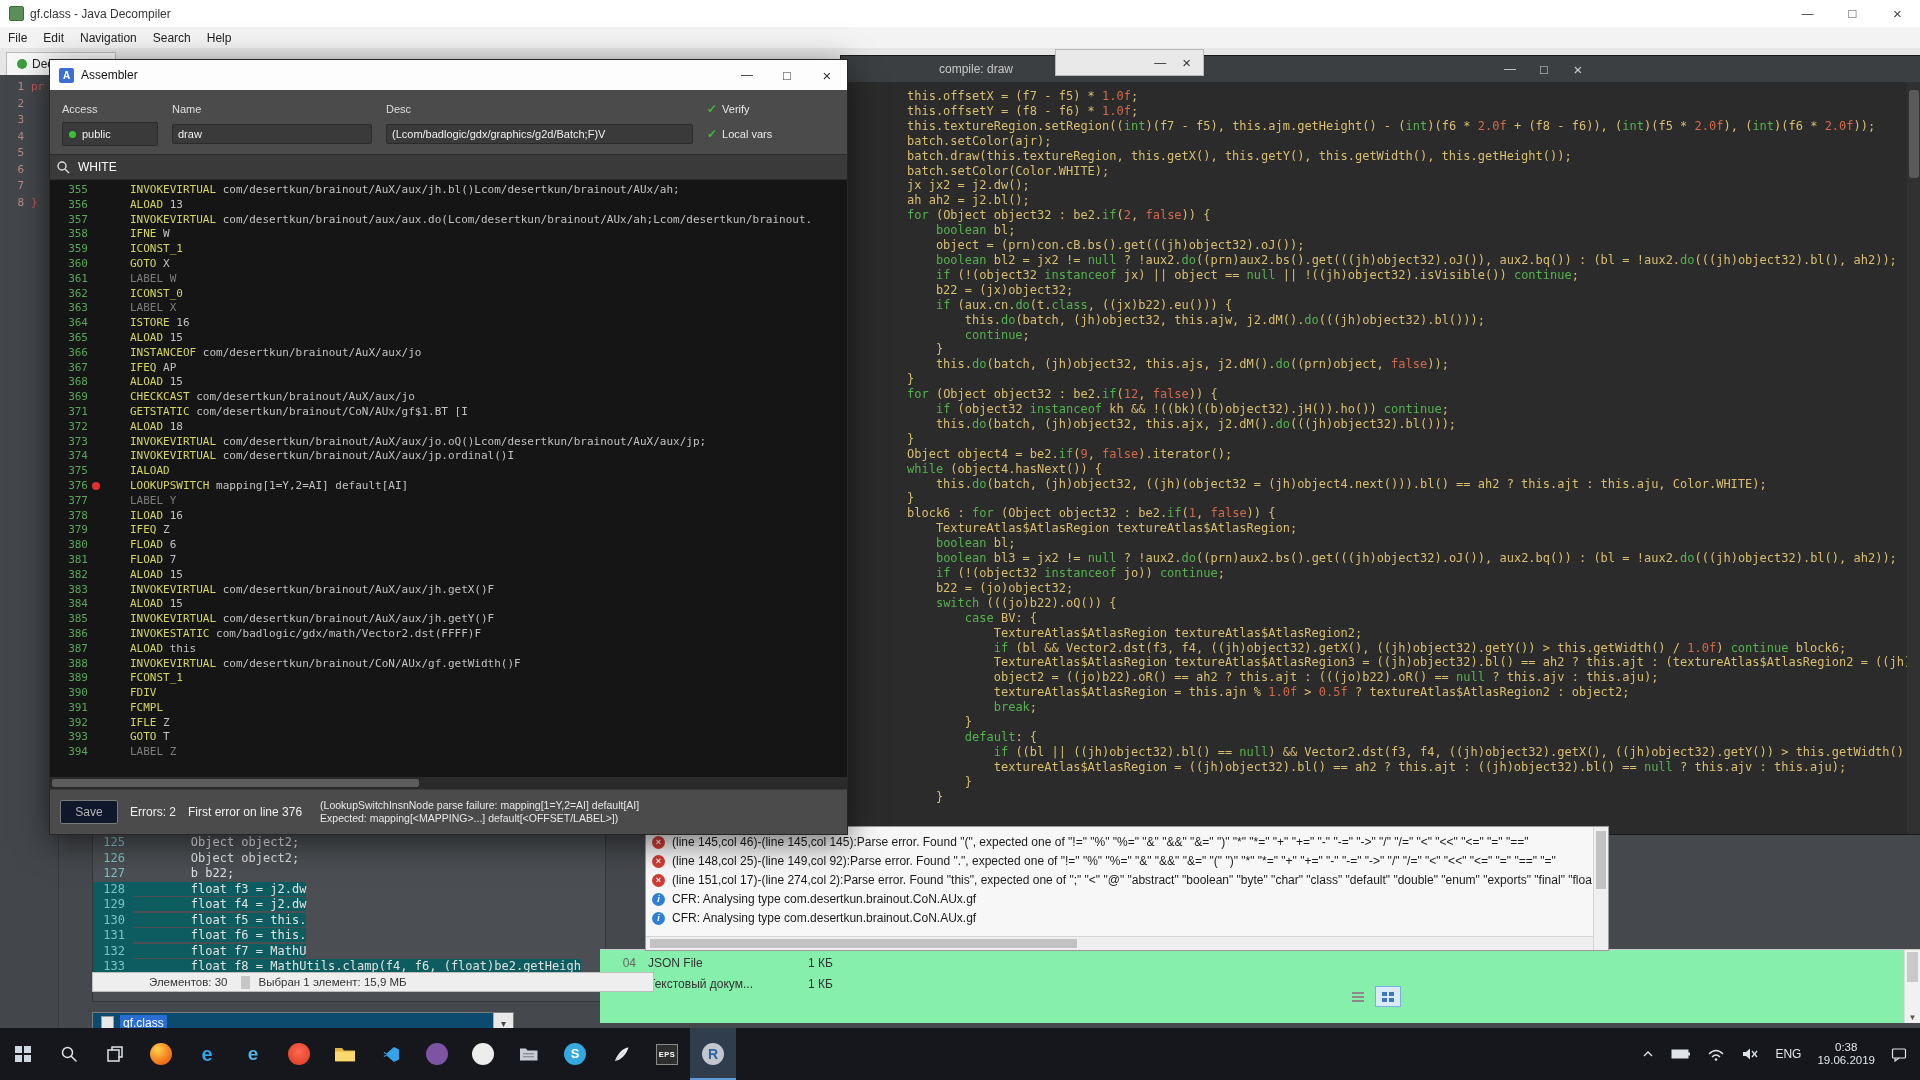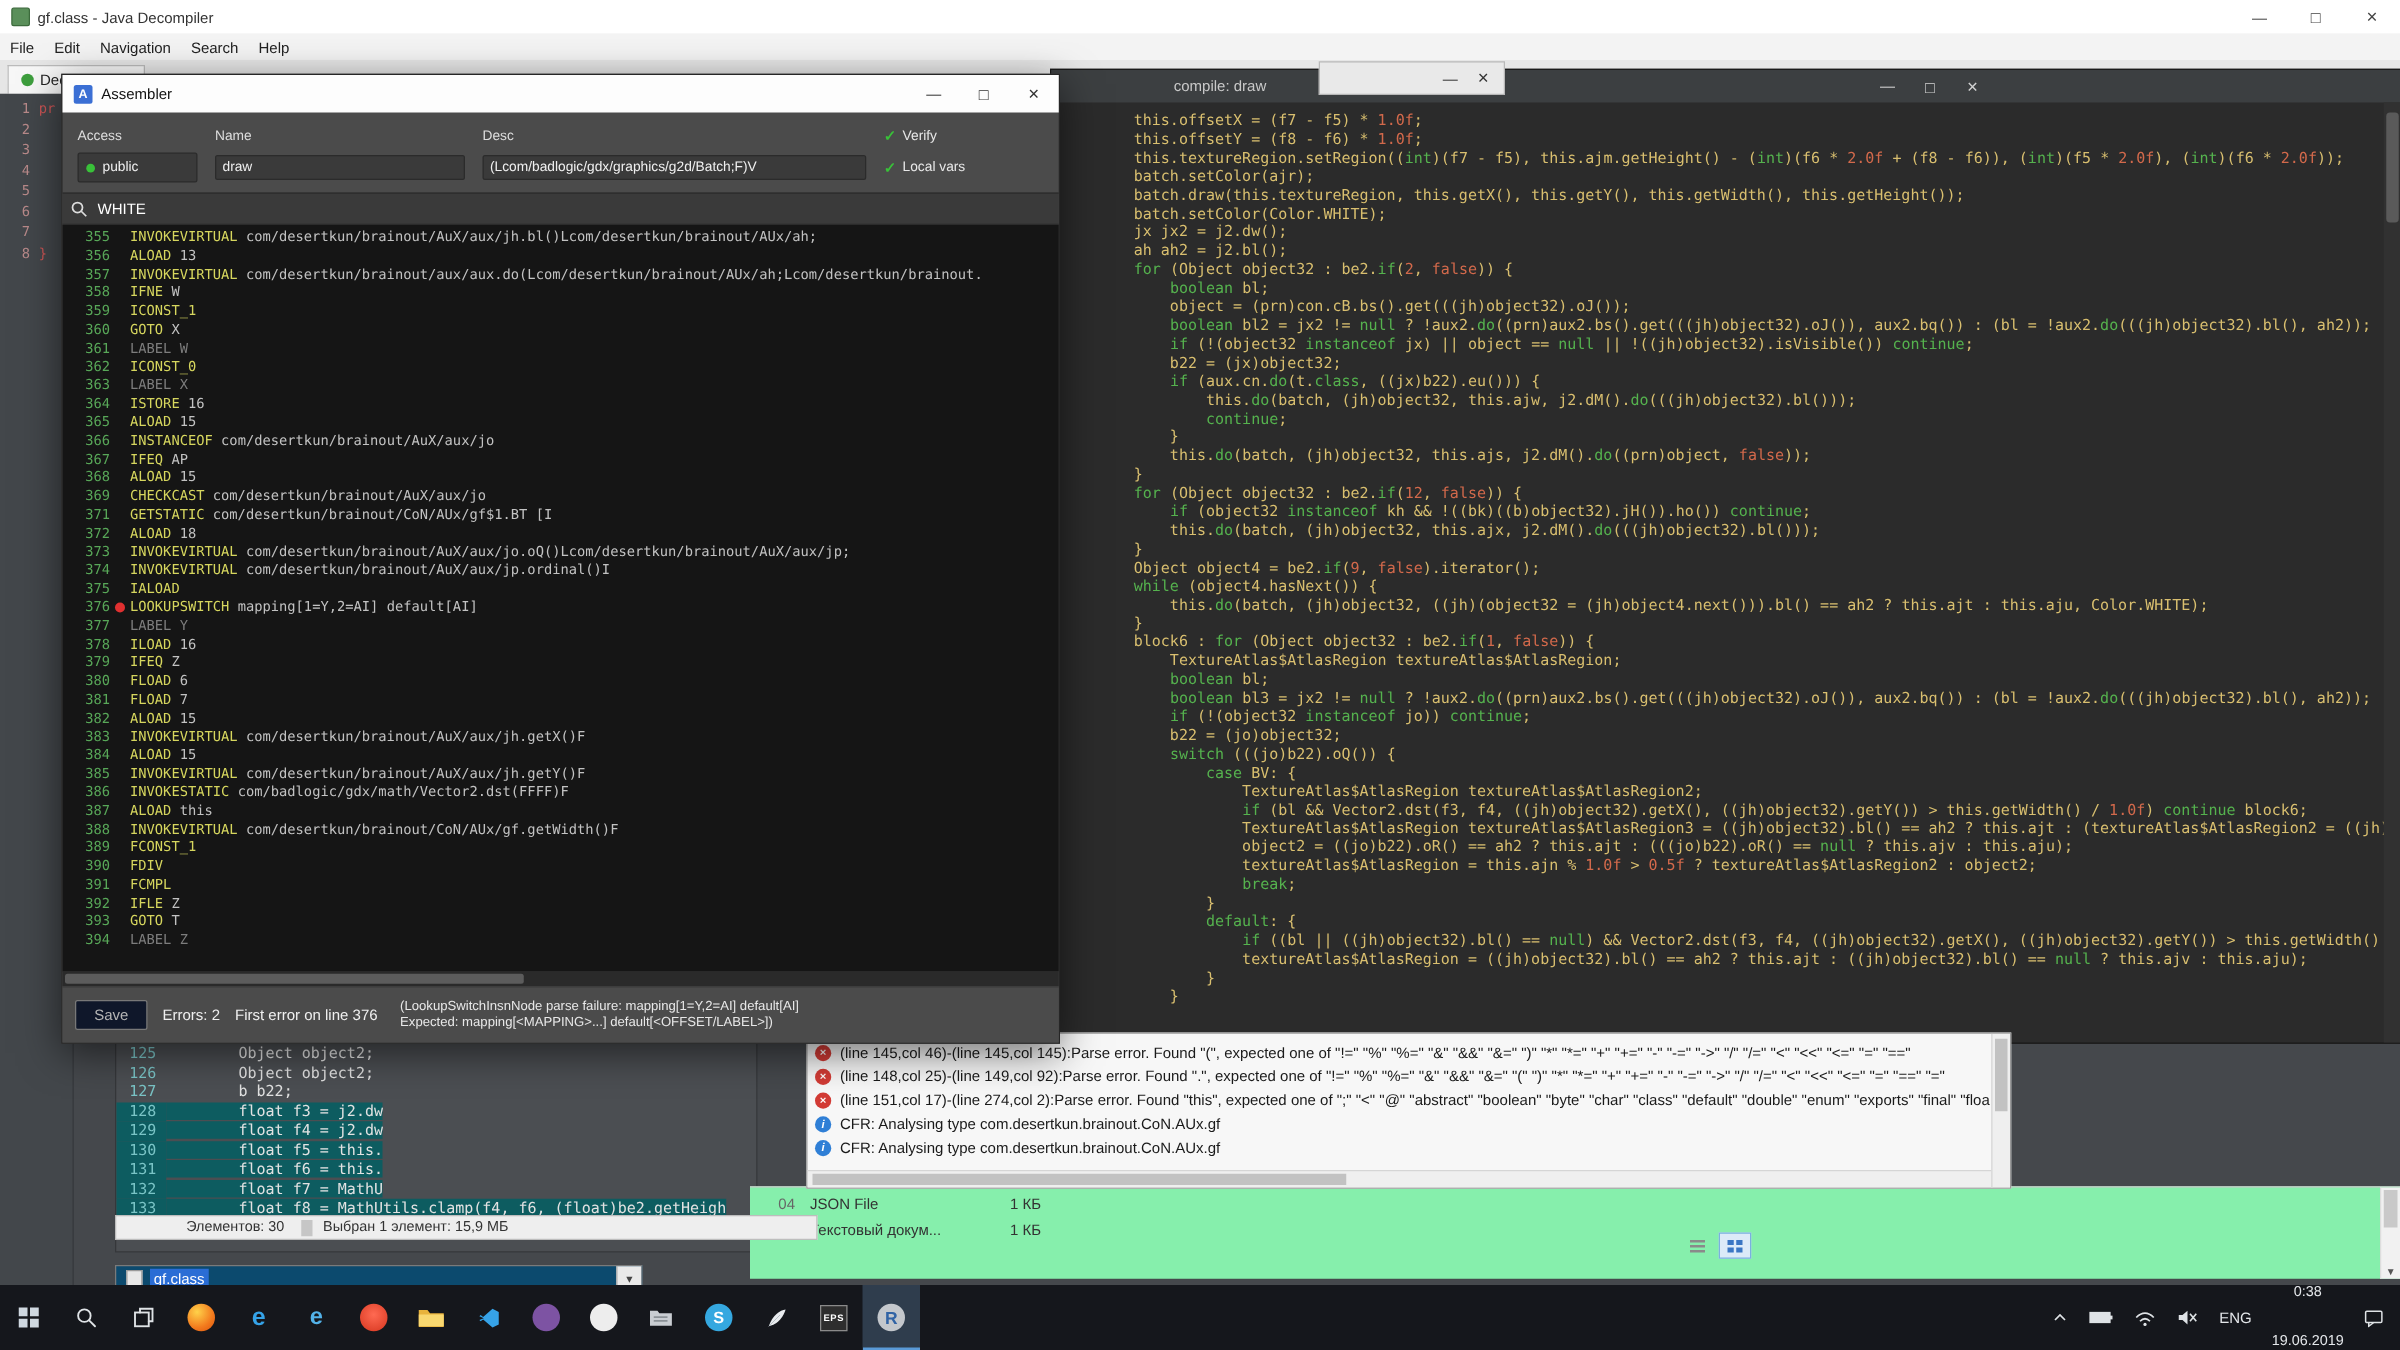--- a/index.html
+++ b/index.html
@@ -105,7 +105,7 @@
   .asm-search{flex:0 0 auto;height:24px;background:#3a3a3a;border-top:1px solid #2b2b2b;border-bottom:1px solid #2b2b2b;display:flex;align-items:center;padding:0 6px;}
   .asm-search input{flex:1;background:transparent;border:none;outline:none;color:#fff;font-size:12px;margin-left:6px;}
   .asm-listing{flex:1 1 auto;background:#151515;overflow:hidden;position:relative;padding-top:3px;}
-  .bc-line{position:relative;height:14.8px;line-height:14.8px;font-family:"DejaVu Sans Mono",monospace;font-size:11px;white-space:pre;padding-left:54px;}
+  .bc-line{position:relative;height:14.8px;line-height:14.8px;font-family:"DejaVu Sans Mono",monospace;font-size:11px;white-space:pre;padding-left:80px;}
   .bc-num{position:absolute;left:6px;width:32px;text-align:right;color:#58a758;}
   .bc-mn{color:#d6d65e;}
   .bc-op{color:#c2c2c2;}

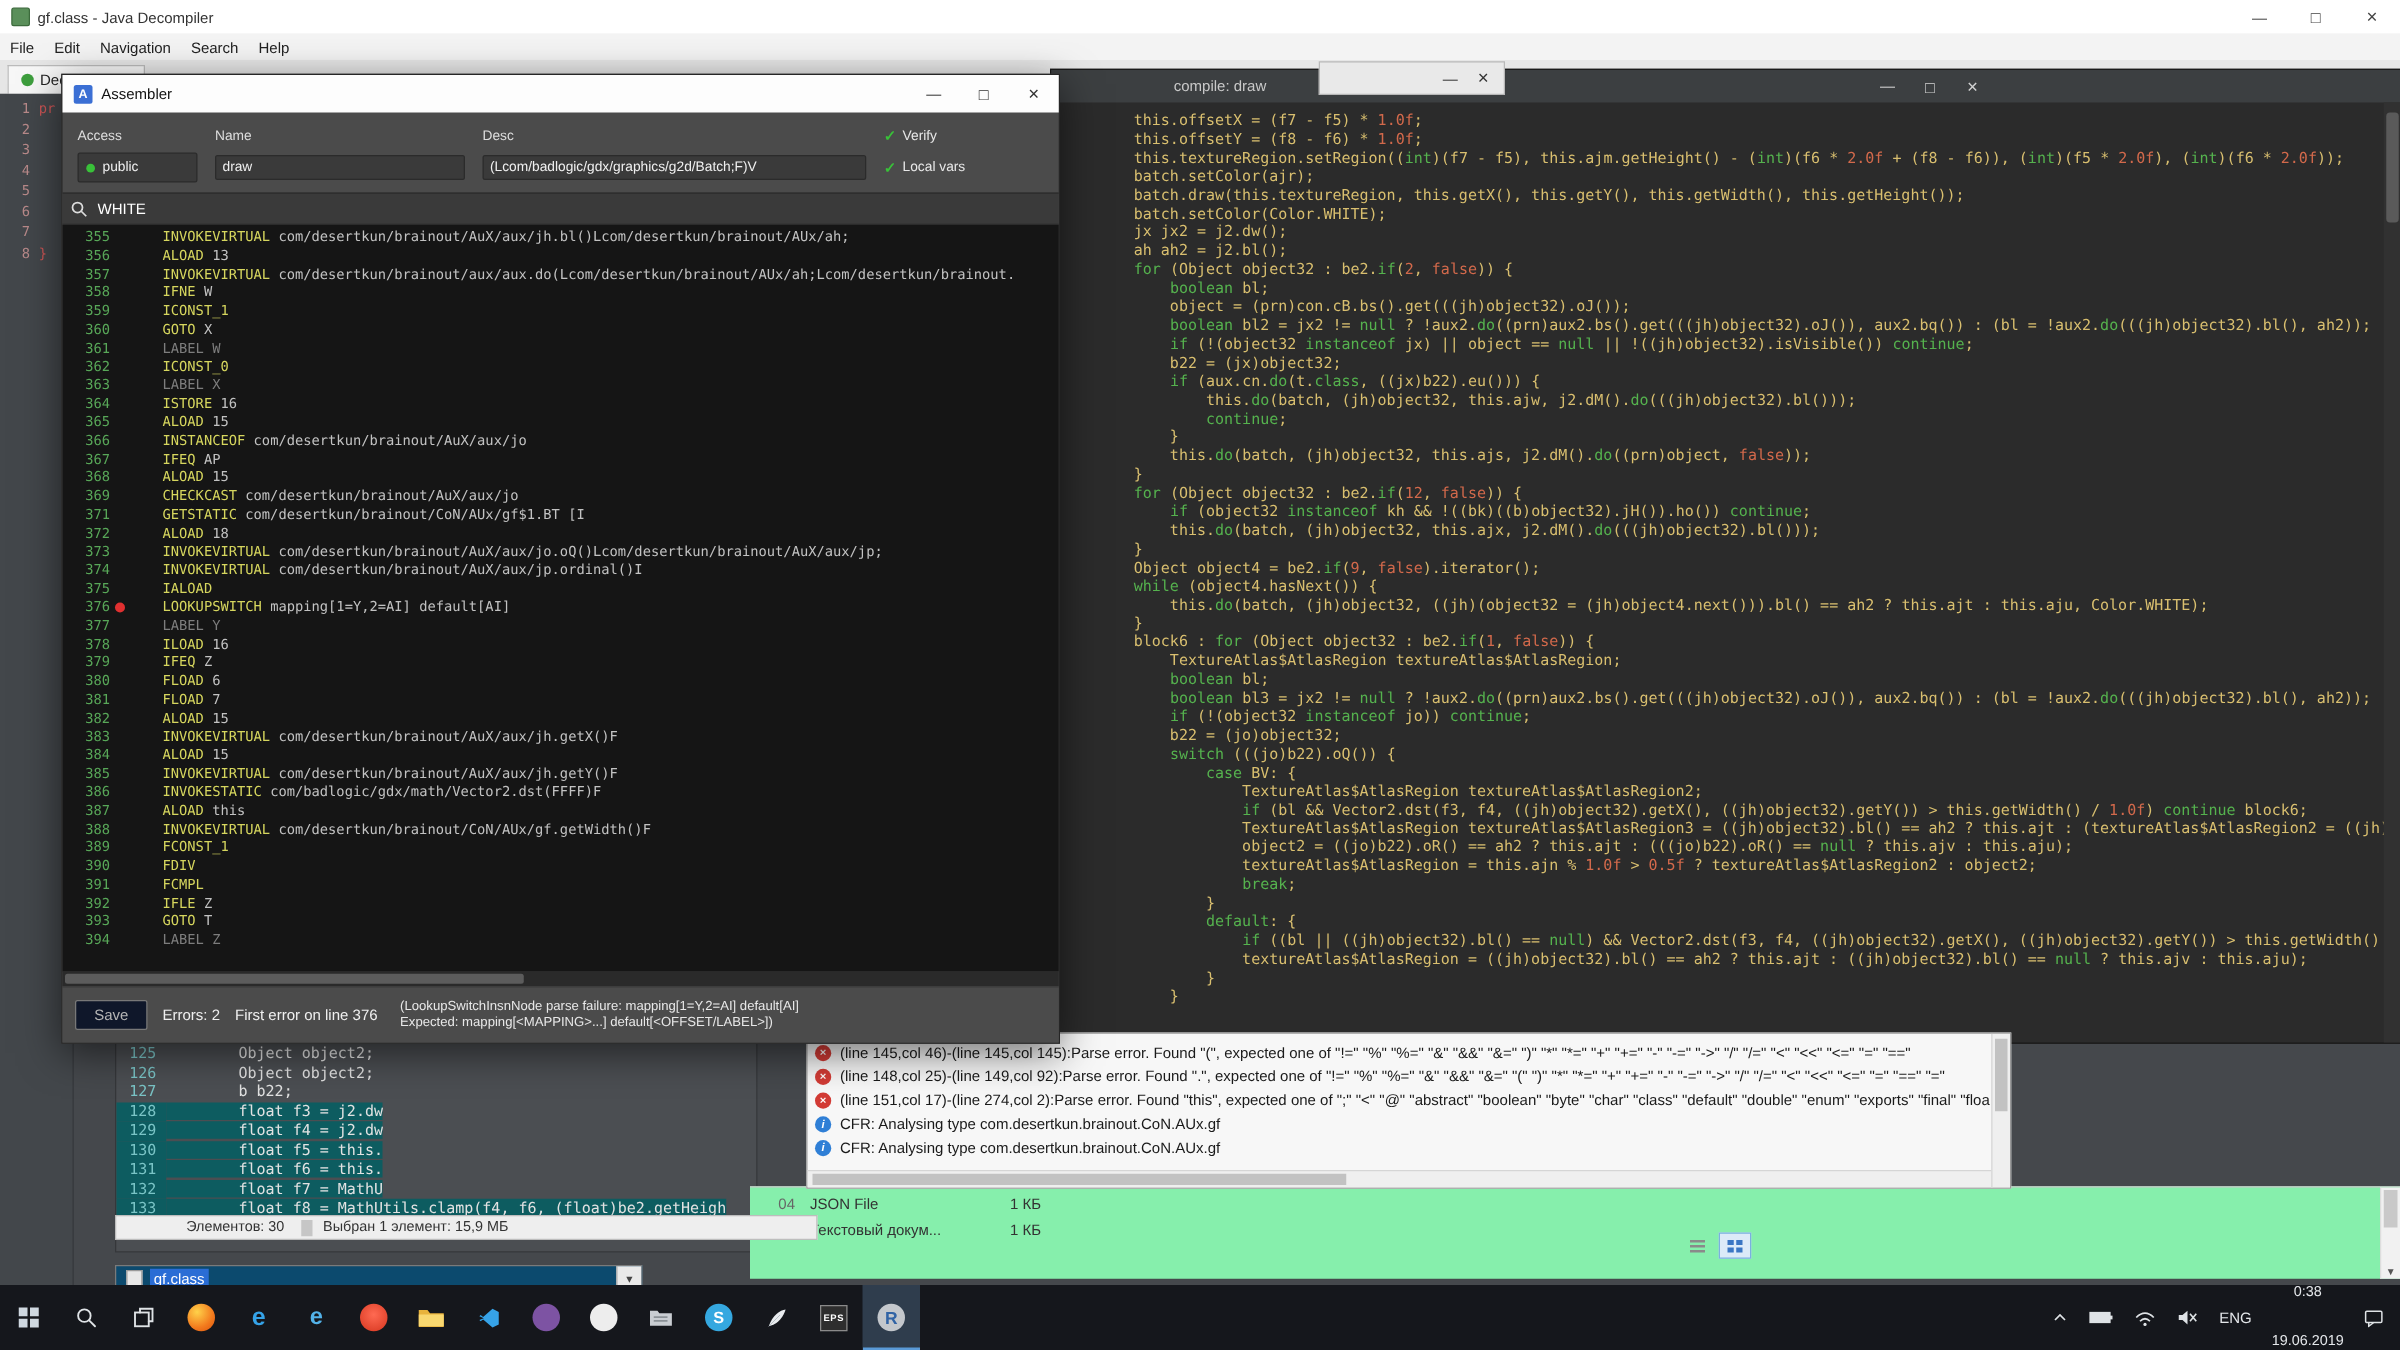--- a/index.html
+++ b/index.html
@@ -136,7 +136,7 @@
   .eps-badge{color:#fff;background:#2e2e2e;border:1px solid #8a8a8a;font-weight:bold;font-size:7.5px;padding:5px 2px;letter-spacing:.5px;}
   .tray{margin-left:auto;display:flex;align-items:center;height:100%;gap:2px;padding-right:6px;}
   .tray-item{height:100%;display:flex;align-items:center;justify-content:center;padding:0 7px;color:#e4e7ea;font-size:12px;}
-  .tray-clock{flex-direction:column;line-height:13px;font-size:11.5px;text-align:center;justify-content:space-between;}
+  .tray-clock{flex-direction:column;line-height:13px;font-size:11.5px;text-align:center;justify-content:center;}
 </style>
 </head>
 <body>

